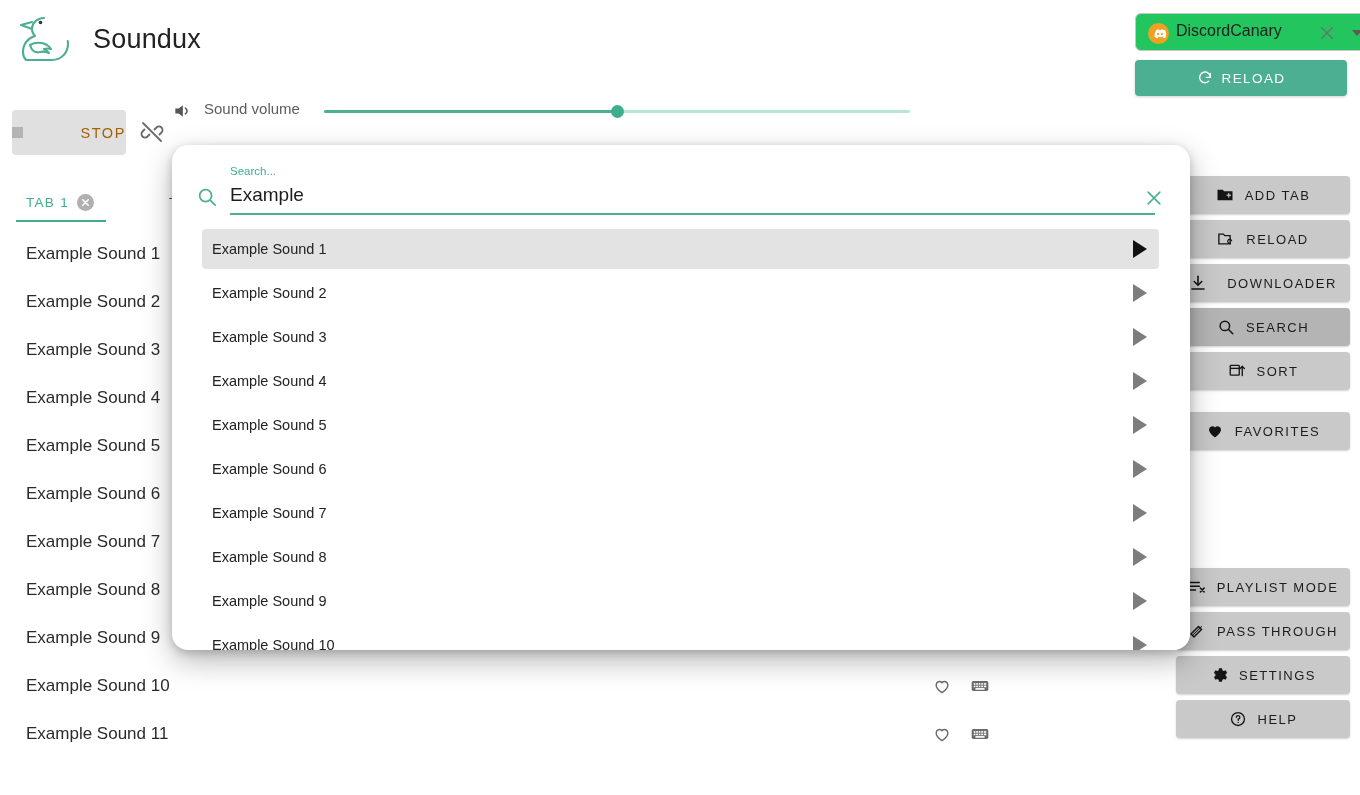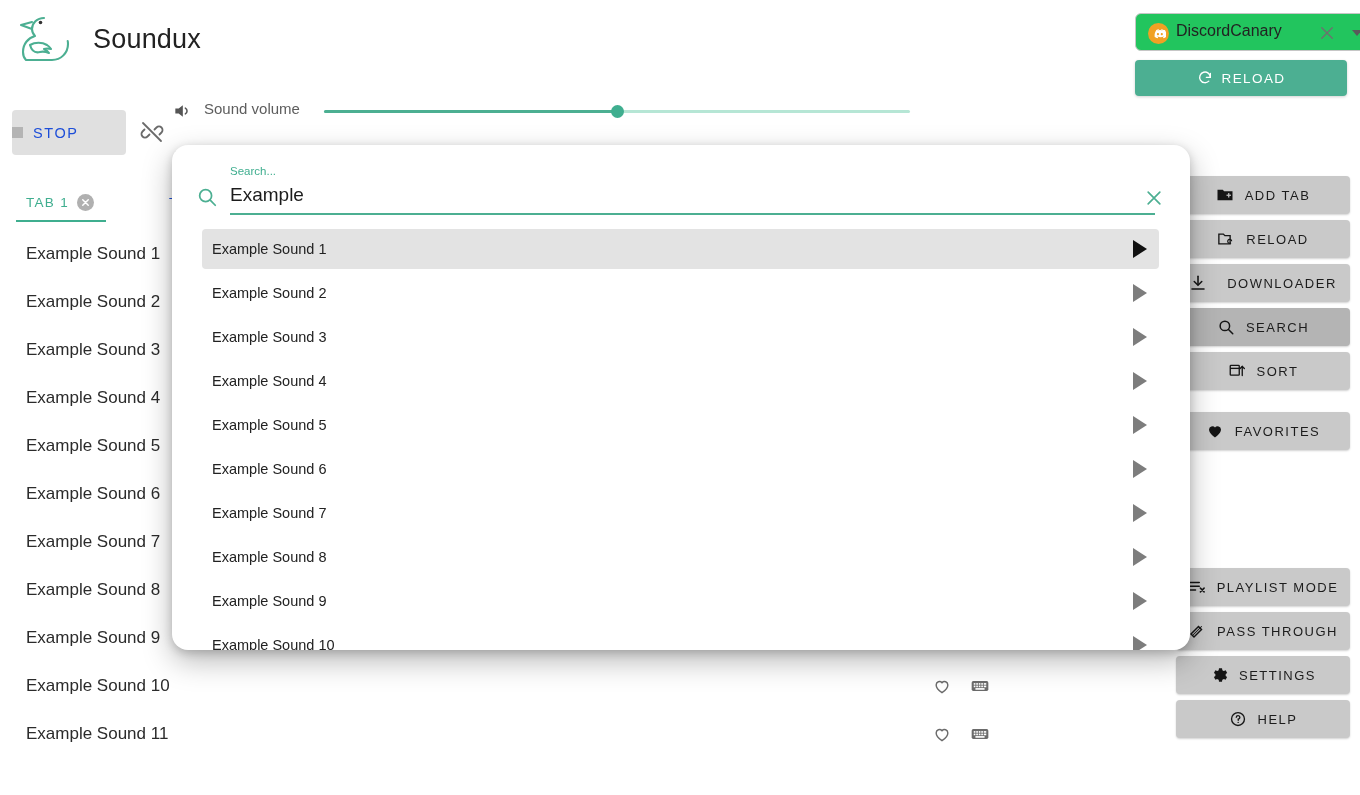--- a/index.html
+++ b/index.html
@@ -52,8 +52,8 @@
   .stop-btn {
     position:absolute; left:12px; top:110px; width:114px; height:45px;
     background:#e0e0e0; border:none; border-radius:4px;
-    color:#1d4ed8; font-size:14.5px; letter-spacing:1.6px;
-    display:flex; align-items:center; justify-content:flex-start; gap:10px;
+    color:#a16207; font-size:14.5px; letter-spacing:1.6px;
+    display:flex; align-items:center; justify-content:space-between; gap:10px;
     font-family:"Liberation Sans", sans-serif;
   }
   .stop-square { width:11px;height:11px;background:#b4b4b4; }

